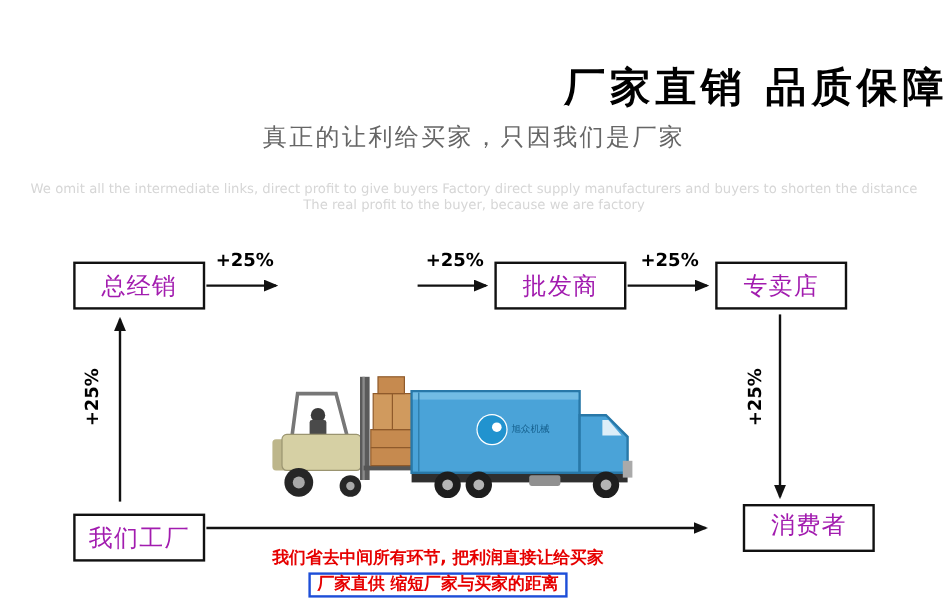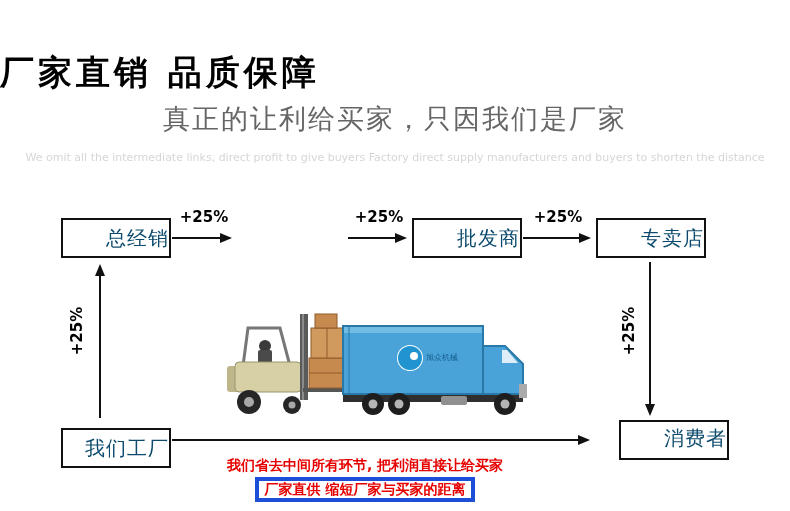--- a/index.html
+++ b/index.html
@@ -8,7 +8,7 @@
     overflow:hidden;font-family:"DejaVu Sans","Liberation Sans",sans-serif;color:#111;
   }
   .title{
-    position:absolute;left:0;top:50px;width:100%;text-align:left;
+    position:absolute;left:0;top:50px;width:100%;text-align:right;
     font-size:34px;font-weight:bold;letter-spacing:4px;color:#000;
   }
   .subtitle{

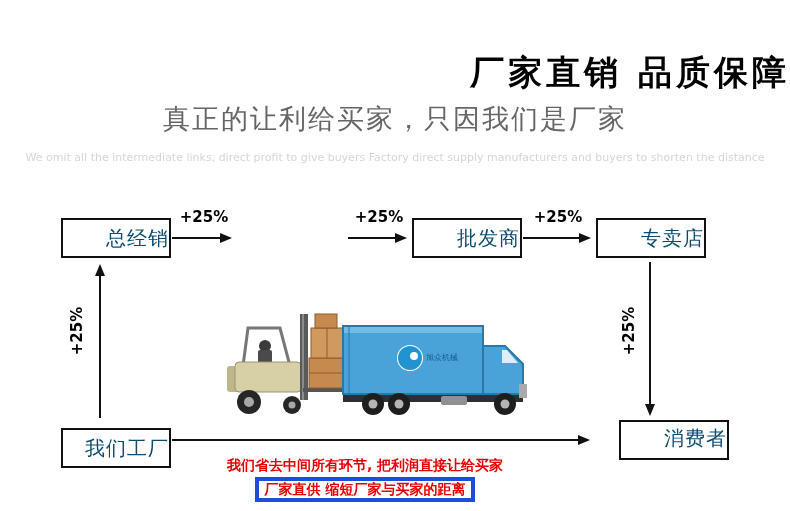--- a/index.html
+++ b/index.html
@@ -13,7 +13,7 @@
   }
   .subtitle{
     position:absolute;left:0;top:101px;width:100%;text-align:center;
-    font-size:27px;font-weight:normal;letter-spacing:2px;color:#666;
+    font-size:20px;font-weight:normal;letter-spacing:2px;color:#666;
   }
   .watermark{
     position:absolute;left:0;top:151px;width:100%;text-align:center;

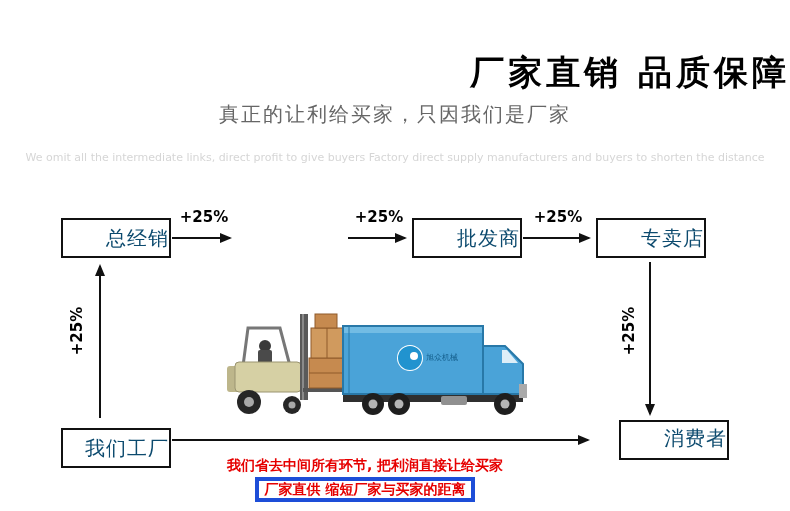--- a/index.html
+++ b/index.html
@@ -59,6 +59,7 @@
 
   <div class="watermark">
     <div>We omit all the intermediate links, direct profit to give buyers Factory direct supply manufacturers and buyers to shorten the distance</div>
+    <div>The real profit to the buyer, because we are factory</div>
   </div>
 
   <div class="node n-distributor">总经销</div>

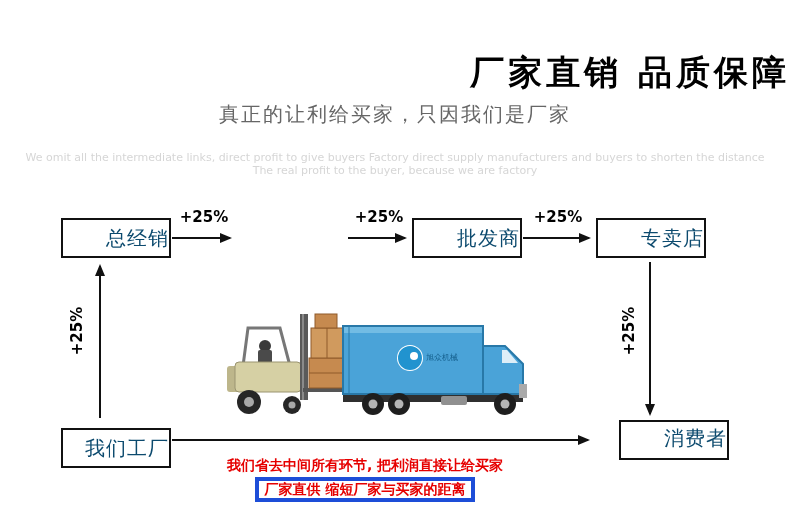--- a/index.html
+++ b/index.html
@@ -21,7 +21,7 @@
   }
   .node{
     position:absolute;width:106px;height:36px;border:2px solid #111;background:#fff;
-    text-align:right;line-height:36px;font-size:20px;letter-spacing:1px;color:#0c4a6e;
+    text-align:center;line-height:36px;font-size:20px;letter-spacing:1px;color:#a21caf;
   }
   .n-distributor{left:61px;top:218px;}
   .n-agent{left:237px;top:218px;}

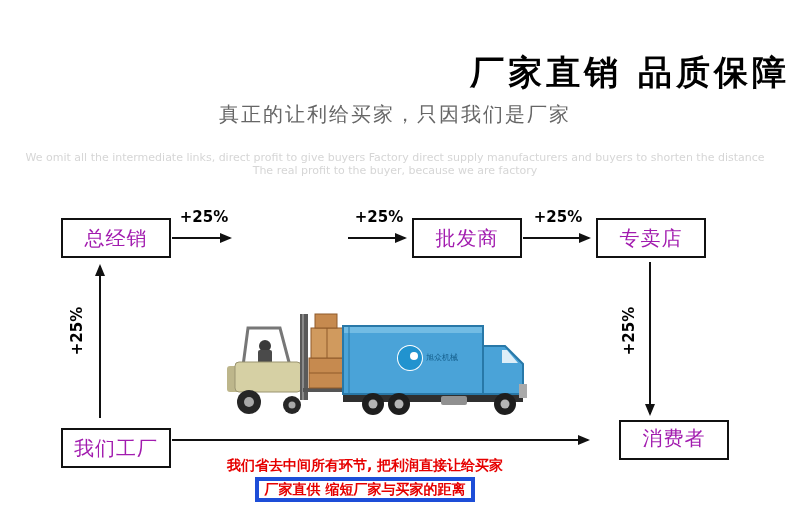--- a/index.html
+++ b/index.html
@@ -46,7 +46,7 @@
     color:#e60000;font-size:14px;font-weight:bold;line-height:19px;
   }
   .footer .boxed{
-    display:inline-block;border:4px solid #1d4ed8;padding:0 6px;margin-top:2px;line-height:17px;
+    display:inline-block;border:2px solid #1d4ed8;padding:0 6px;margin-top:2px;line-height:17px;
   }
 </style>
 </head>

